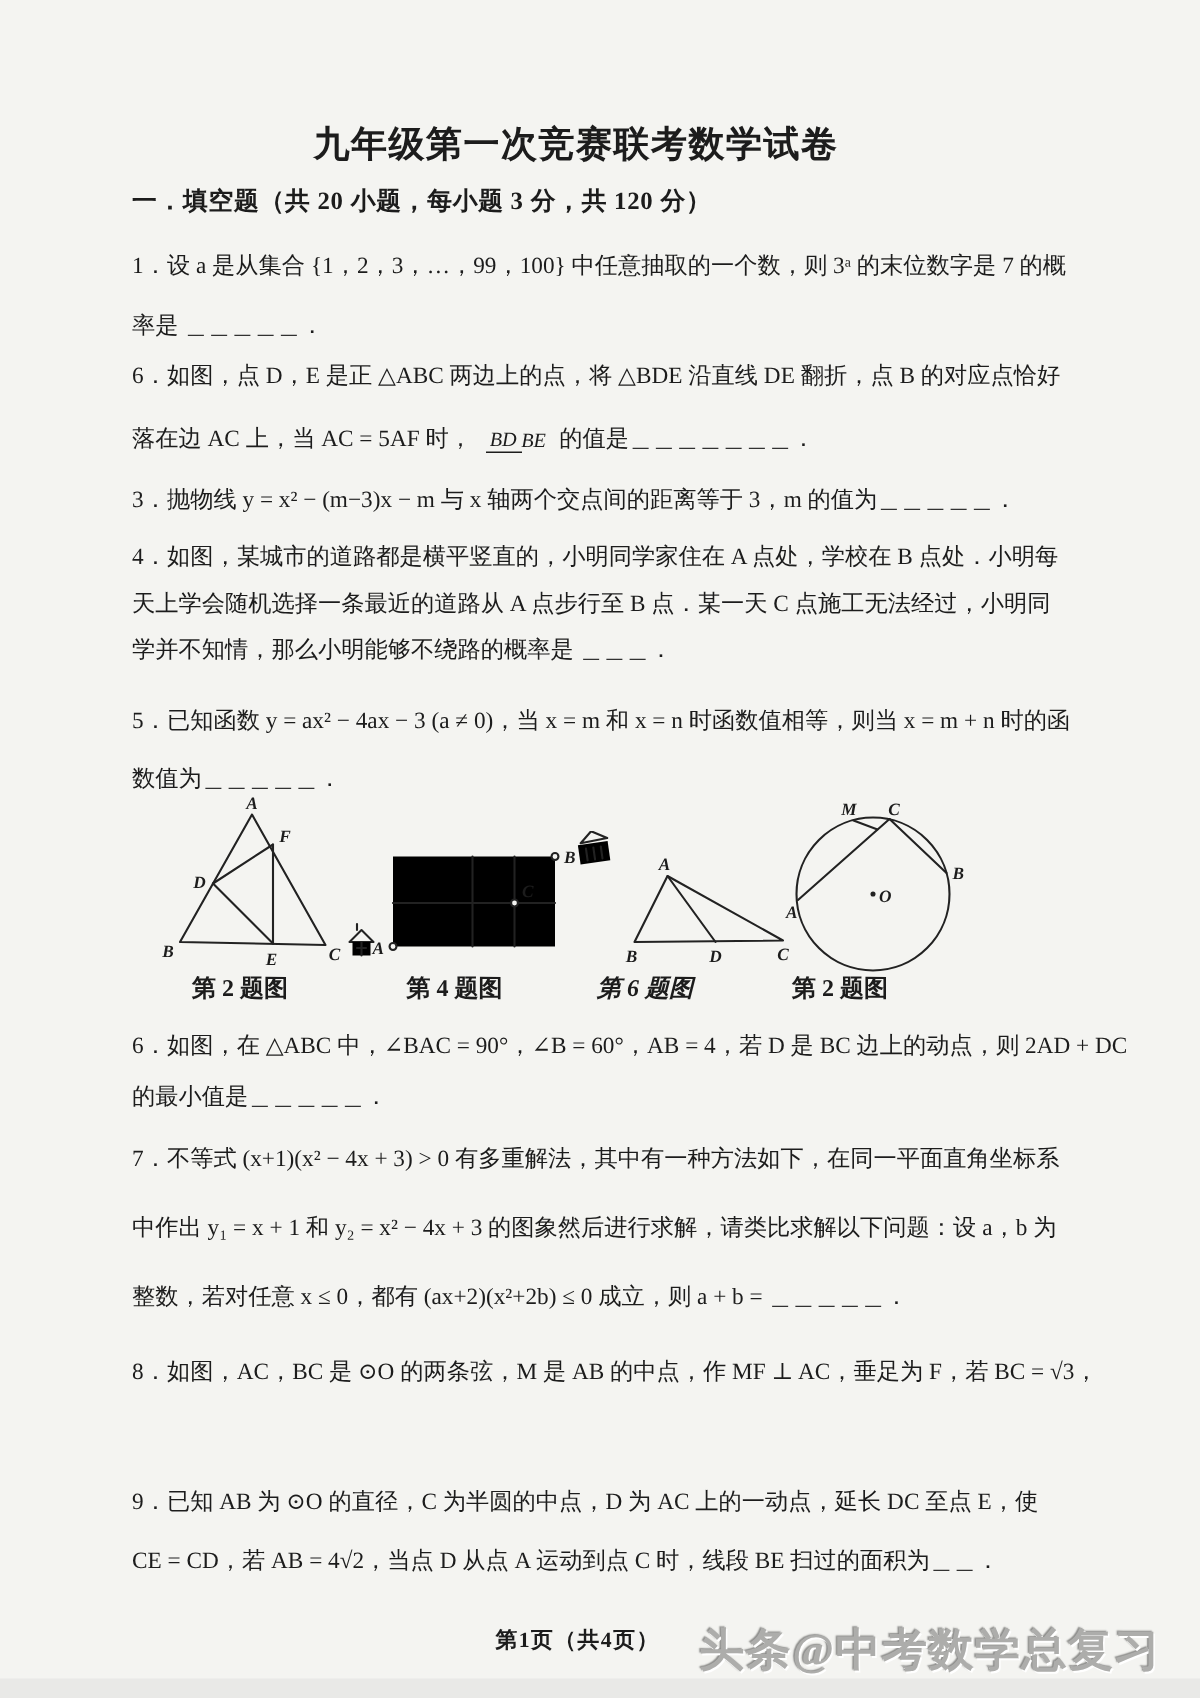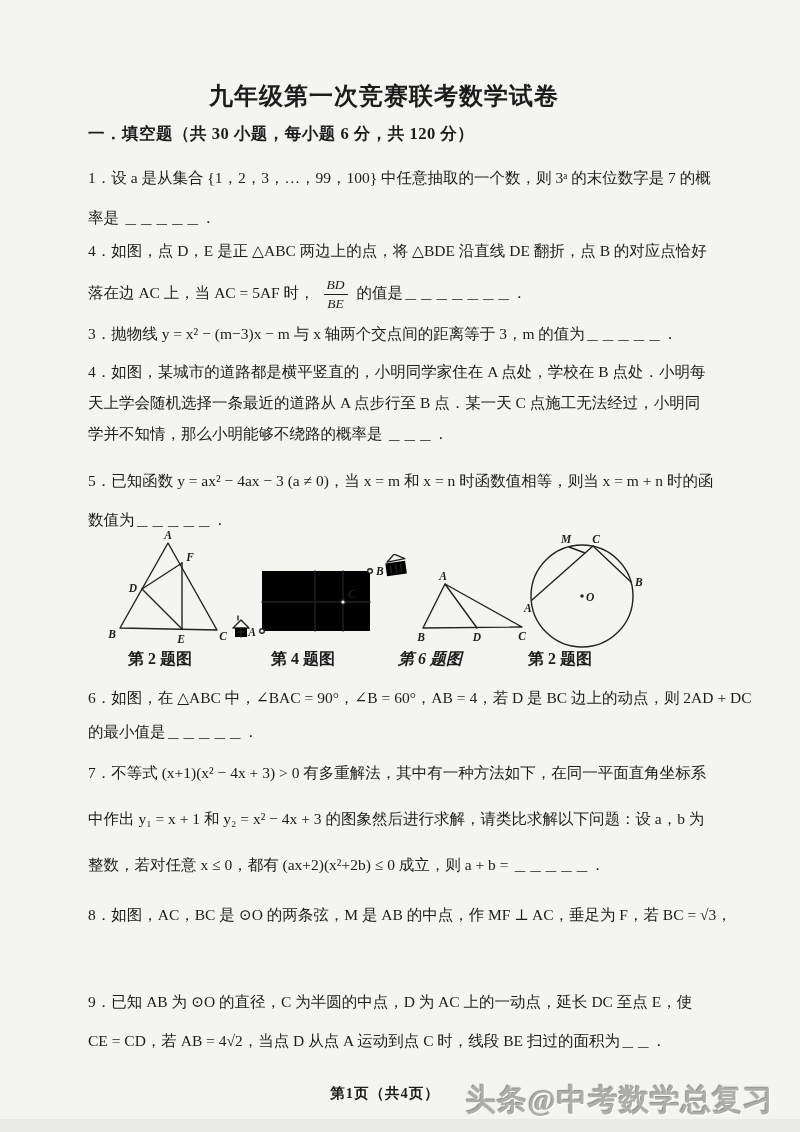--- a/index.html
+++ b/index.html
@@ -79,7 +79,7 @@
 
   <h1 class="title">九年级第一次竞赛联考数学试卷</h1>
 
-  <div class="section-heading">一．填空题（共 30 小题，每小题 6 分，共 120 分）</div>
+  <div class="section-heading">一．填空题（共 20 小题，每小题 3 分，共 120 分）</div>
 
   <div class="question q1" style="top:158px;">
     <div class="qline">1．设 a 是从集合 {1，2，3，…，99，100} 中任意抽取的一个数，则 3ᵃ 的末位数字是 7 的概</div>

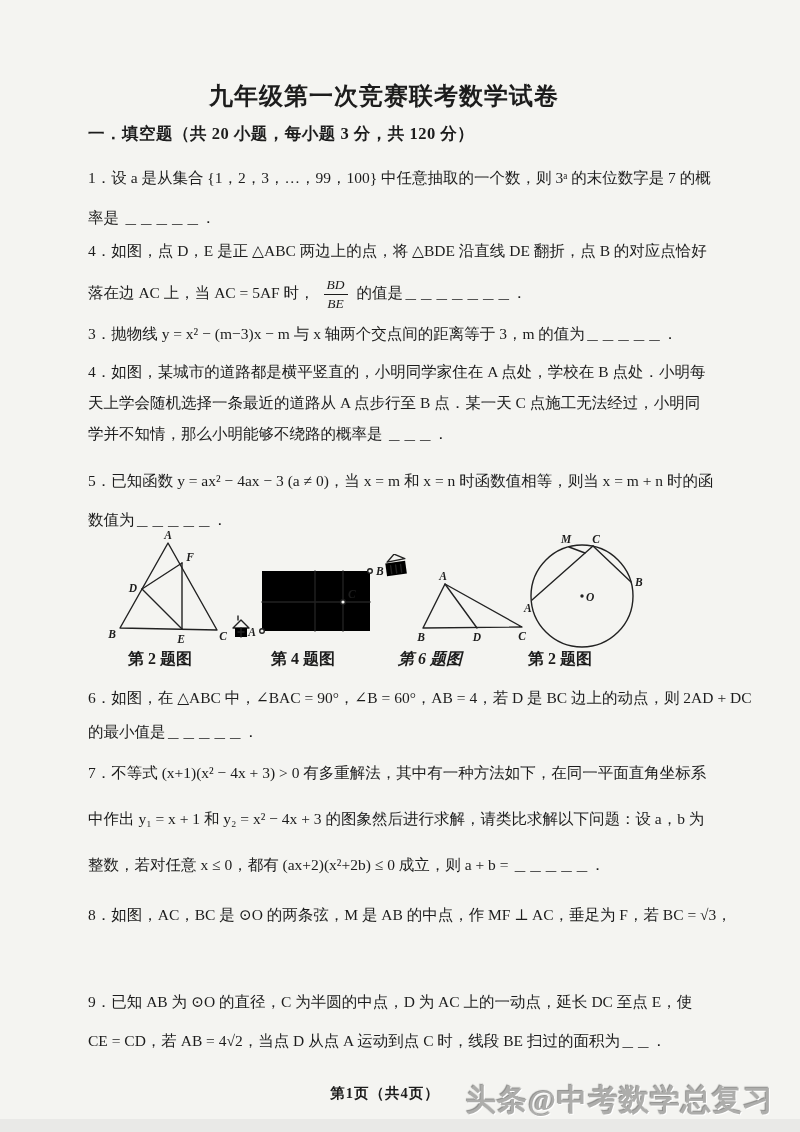--- a/index.html
+++ b/index.html
@@ -87,7 +87,7 @@
   </div>
 
   <div class="question q2" style="top:233px;">
-    <div class="qline">4．如图，点 D，E 是正 △ABC 两边上的点，将 △BDE 沿直线 DE 翻折，点 B 的对应点恰好</div>
+    <div class="qline">6．如图，点 D，E 是正 △ABC 两边上的点，将 △BDE 沿直线 DE 翻折，点 B 的对应点恰好</div>
     <div class="qline" style="margin-top:6px;">
       <span>落在边 AC 上，当 AC = 5AF 时，</span>
       <span class="frac">

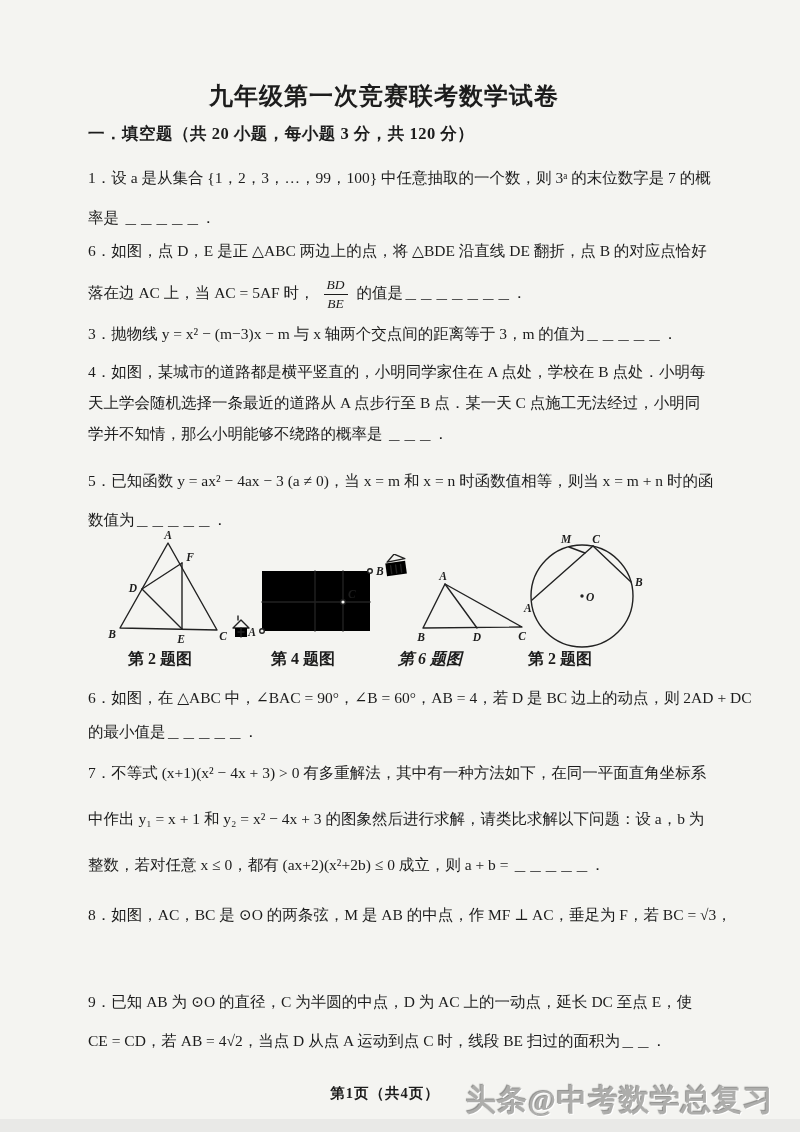--- a/index.html
+++ b/index.html
@@ -38,7 +38,7 @@
   .q8 .qline{line-height:42px;}
   .q9 .qline{line-height:39px;}
   .frac{
-    display:inline-flex;flex-direction:column;align-items:center;
+    display:inline-flex;flex-direction:row;align-items:center;
     vertical-align:middle;line-height:1.15;font-size:13.5px;
     font-style:italic;margin:0 5px;
   }

